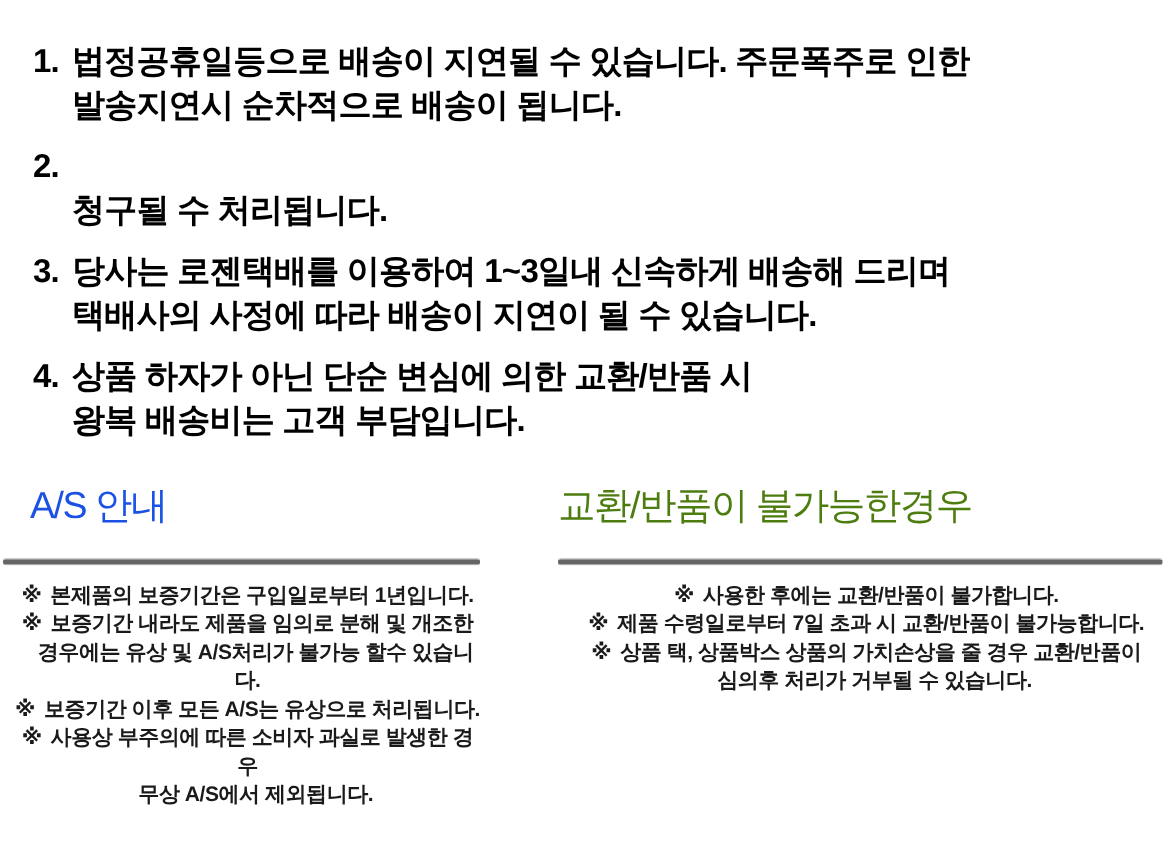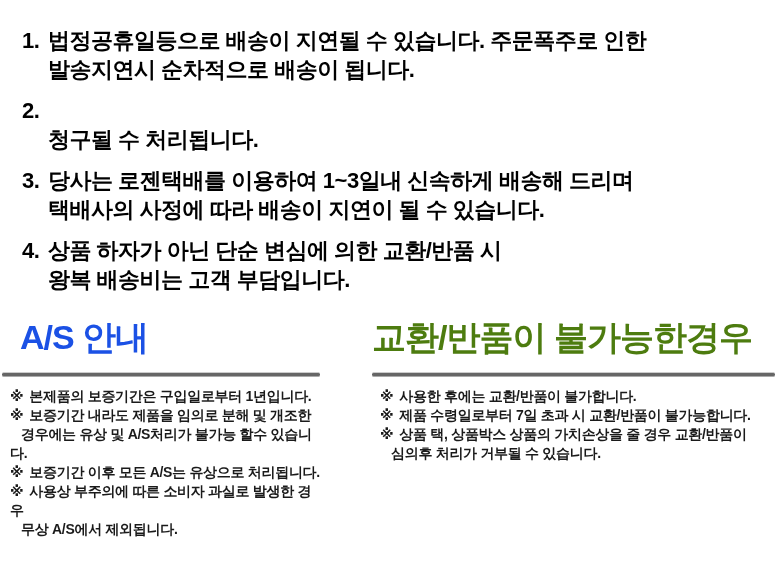--- a/index.html
+++ b/index.html
@@ -57,8 +57,8 @@
 
   .col-title {
     margin: 4px 0 0 0;
-    font-size: 34px;
-    font-weight: bold;
+    font-size: 25px;
+    font-weight: normal;
     line-height: 42px;
     letter-spacing: -1px;
     white-space: nowrap;

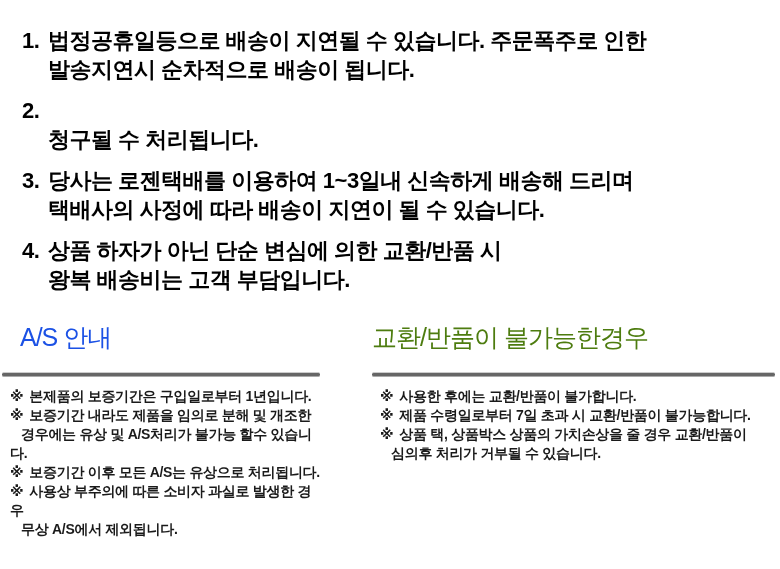--- a/index.html
+++ b/index.html
@@ -82,6 +82,7 @@
     line-height: 19px;
     letter-spacing: -0.3px;
     color: #1a1a1a;
+    text-align: center;
   }
   .sub-item { margin: 0; }
   .sub-bullet { margin-right: 6px; }

